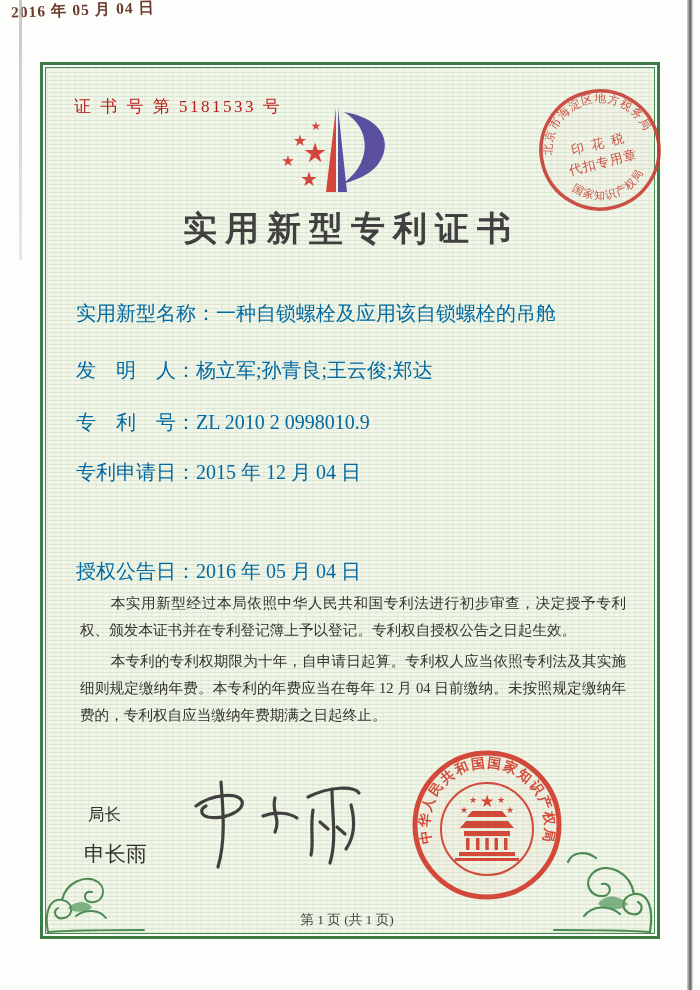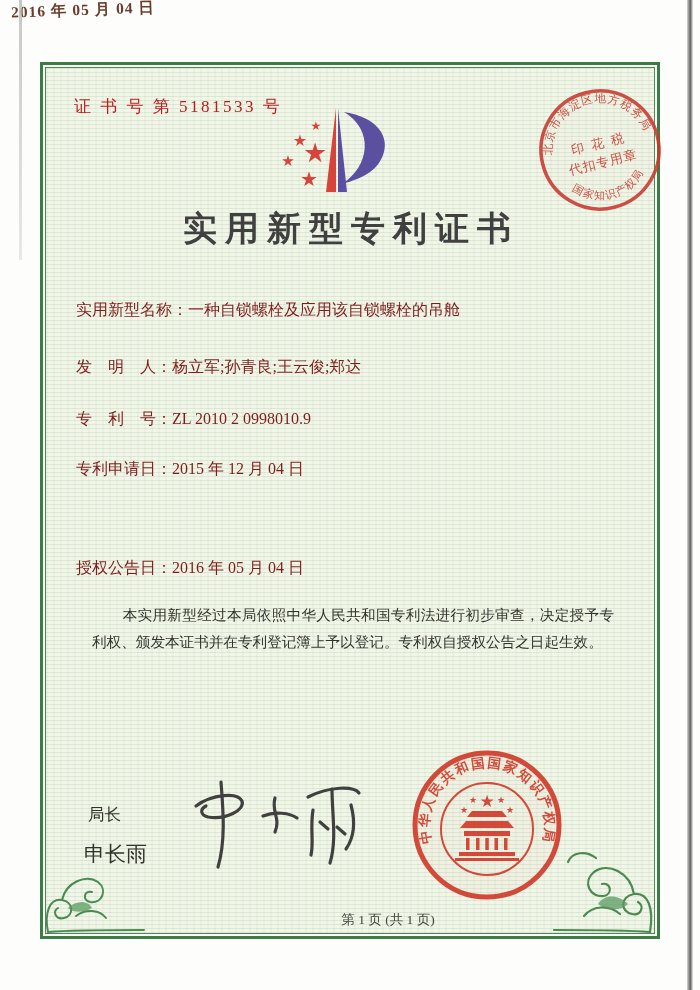--- a/index.html
+++ b/index.html
@@ -27,7 +27,7 @@
   #cert-no{left:74px;top:95px;font-size:17px;letter-spacing:2.5px;color:#b91c1c;}
   #title{left:40px;top:206px;width:614px;text-align:center;font-size:34px;
     font-weight:bold;letter-spacing:8px;text-indent:8px;color:#404040;white-space:nowrap;}
-  .field-row{position:absolute;left:76px;font-size:16px;z-index:3;white-space:nowrap;color:#7f1d1d;}
+  .field-row{position:absolute;left:76px;font-size:20px;z-index:3;white-space:nowrap;color:#0369a1;}
   #paras{position:absolute;left:76px;top:586px;width:554px;z-index:3;}
   #paras p{margin:16px;font-size:14.6px;line-height:27px;text-align:justify;
     text-indent:2.1em;color:#34342f;}

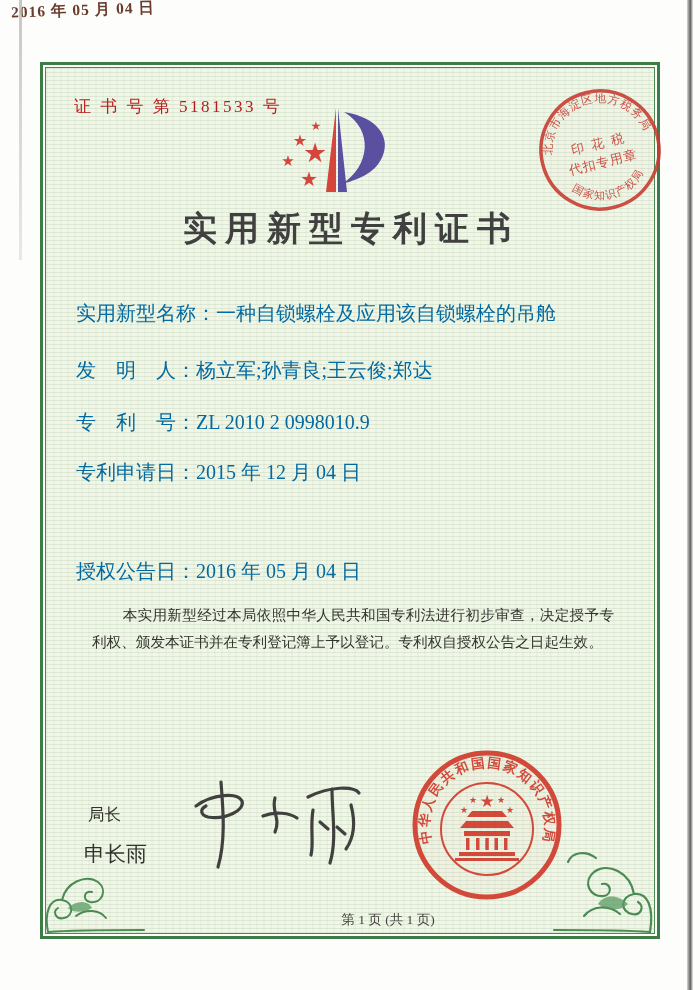--- a/index.html
+++ b/index.html
@@ -29,7 +29,7 @@
     font-weight:bold;letter-spacing:8px;text-indent:8px;color:#404040;white-space:nowrap;}
   .field-row{position:absolute;left:76px;font-size:20px;z-index:3;white-space:nowrap;color:#0369a1;}
   #paras{position:absolute;left:76px;top:586px;width:554px;z-index:3;}
-  #paras p{margin:16px;font-size:14.6px;line-height:27px;text-align:justify;
+  #paras p{margin:4px;font-size:14.6px;line-height:27px;text-align:justify;
     text-indent:2.1em;color:#34342f;}
   #signer-title{left:88px;top:804px;font-size:16.5px;}
   #signer-name{left:84px;top:840px;font-size:21px;}

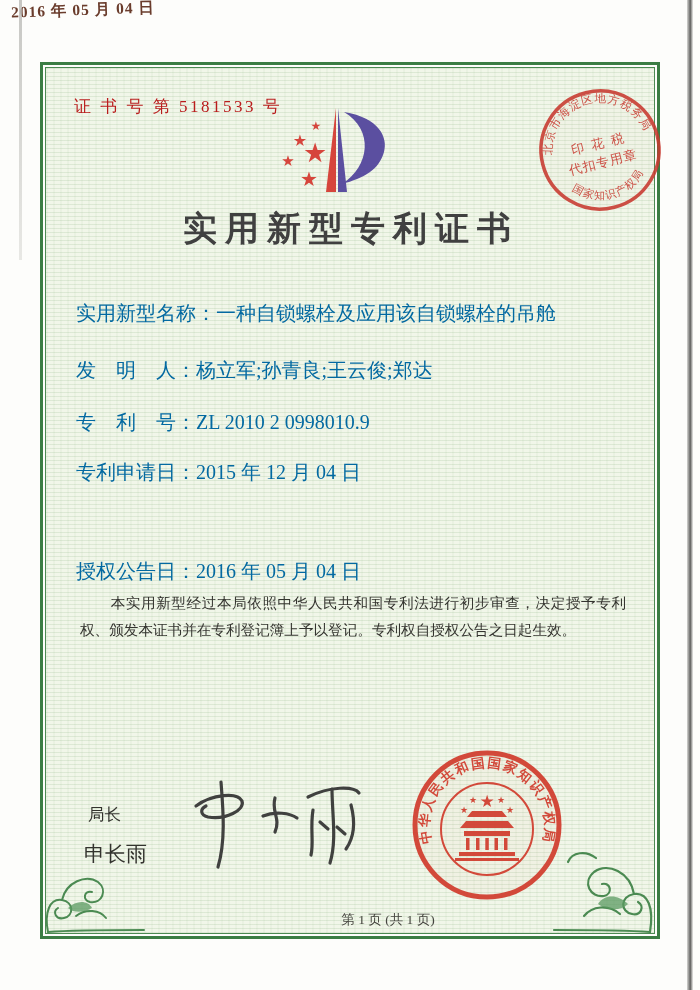--- a/index.html
+++ b/index.html
@@ -121,6 +121,7 @@
 
   <div id="paras">
     <p>本实用新型经过本局依照中华人民共和国专利法进行初步审查，决定授予专利权、颁发本证书并在专利登记簿上予以登记。专利权自授权公告之日起生效。</p>
+    <p>本专利的专利权期限为十年，自申请日起算。专利权人应当依照专利法及其实施细则规定缴纳年费。本专利的年费应当在每年 12 月 04 日前缴纳。未按照规定缴纳年费的，专利权自应当缴纳年费期满之日起终止。</p>
   </div>
 
   <div class="txt" id="signer-title">局长</div>

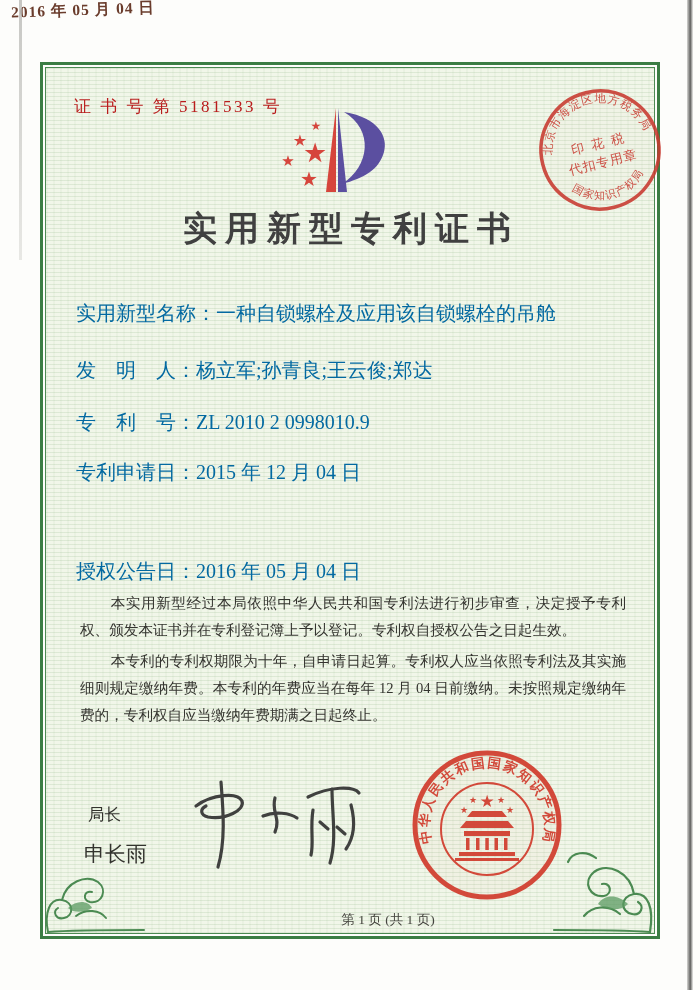--- a/index.html
+++ b/index.html
@@ -33,7 +33,7 @@
     text-indent:2.1em;color:#34342f;}
   #signer-title{left:88px;top:804px;font-size:16.5px;}
   #signer-name{left:84px;top:840px;font-size:21px;}
-  #footer{left:40px;top:911px;width:614px;text-align:center;font-size:13.5px;color:#45453f;margin-left:41px;}
+  #footer{left:40px;top:911px;width:614px;text-align:center;font-size:13.5px;color:#45453f;}
   .svgbox{position:absolute;z-index:4;}
   #seal-date{left:404px;top:860px;width:166px;text-align:center;font-size:15.5px;
     font-weight:bold;color:#6a3c2c;transform:rotate(-2deg);z-index:5;letter-spacing:1px;}

